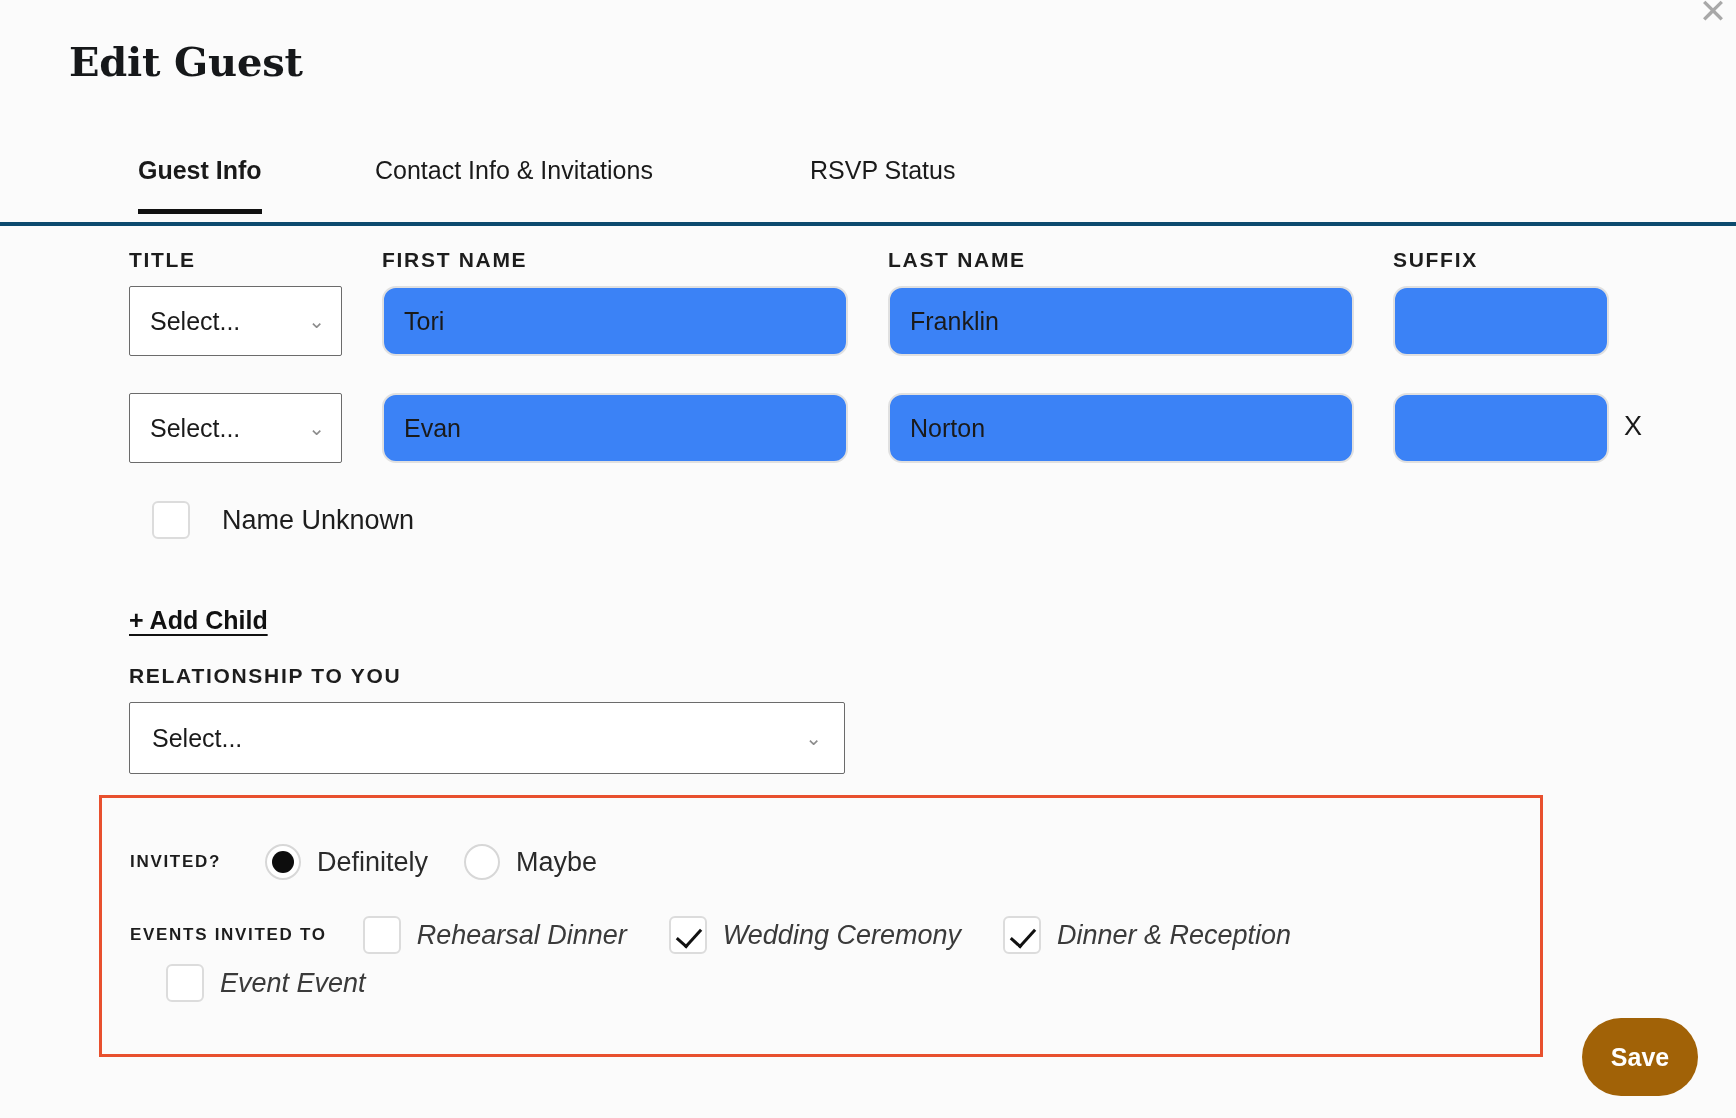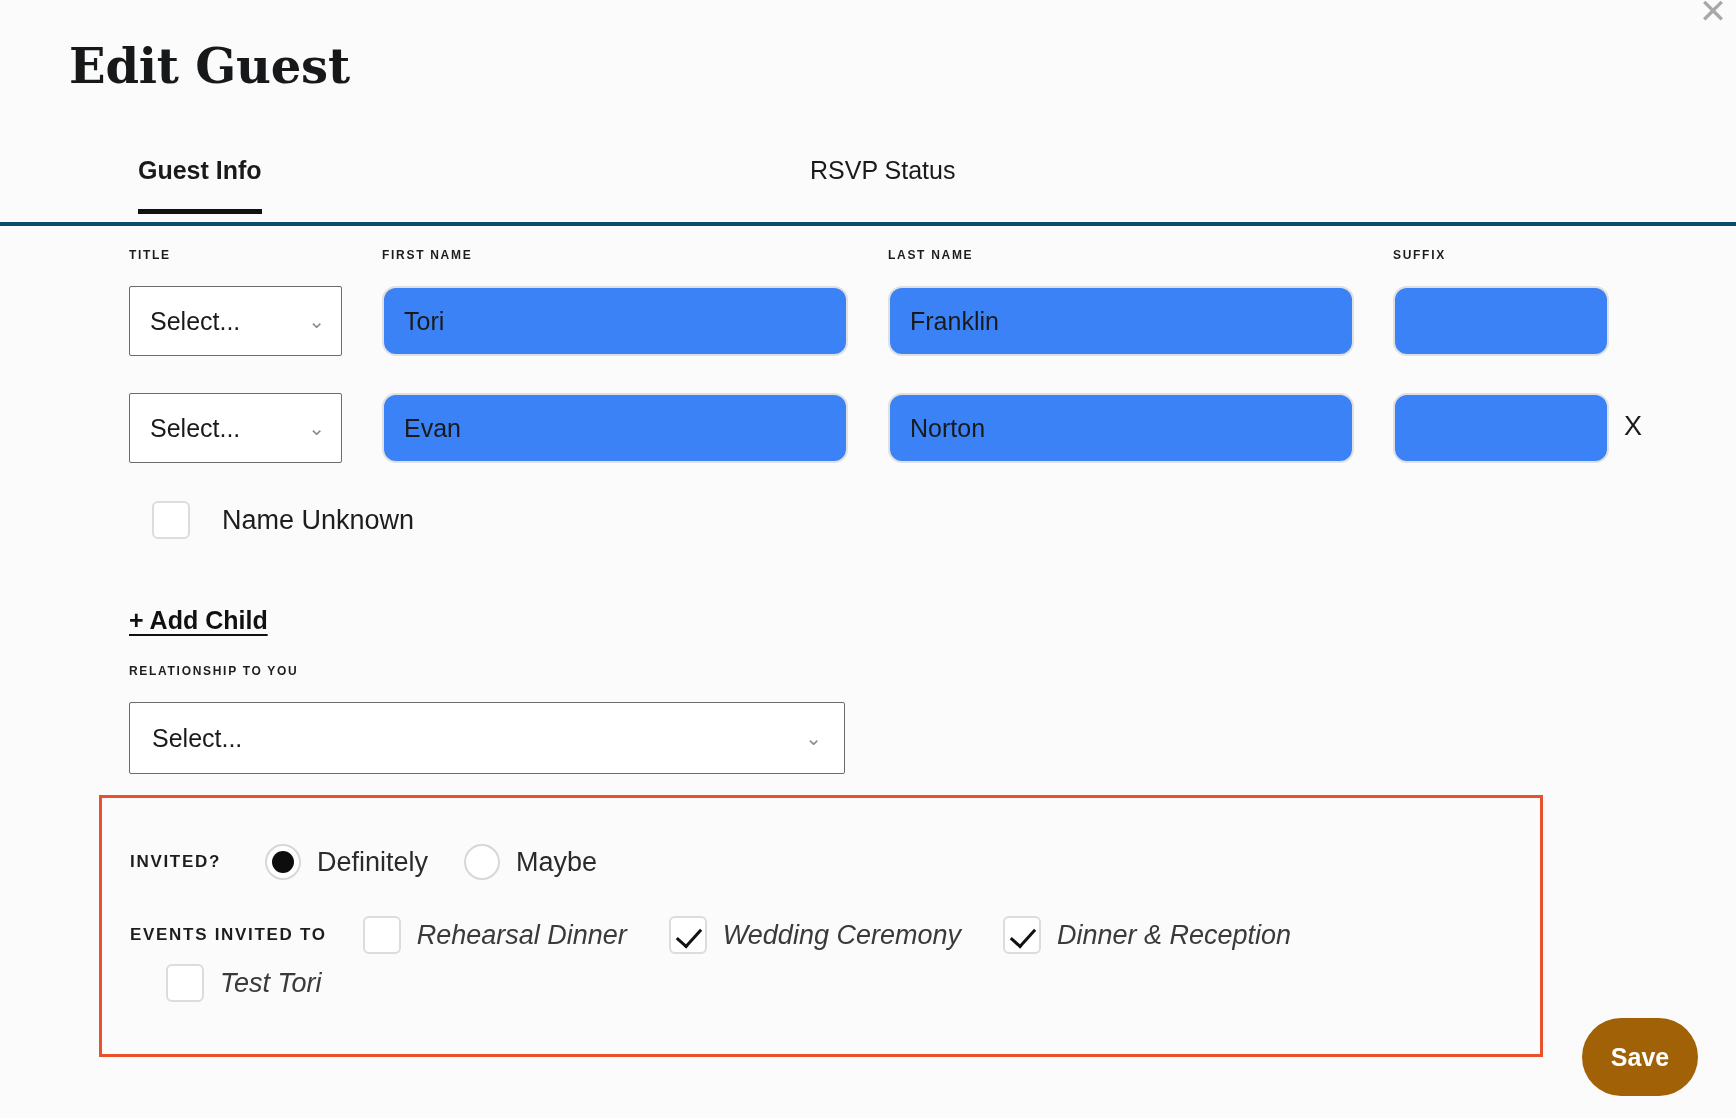--- a/index.html
+++ b/index.html
@@ -41,7 +41,7 @@
     left: 69px;
     top: 38px;
     font-family: "DejaVu Serif", "Liberation Serif", serif;
-    font-size: 48px;
+    font-size: 40px;
     font-weight: 700;
     letter-spacing: -0.2px;
     color: #16181a;

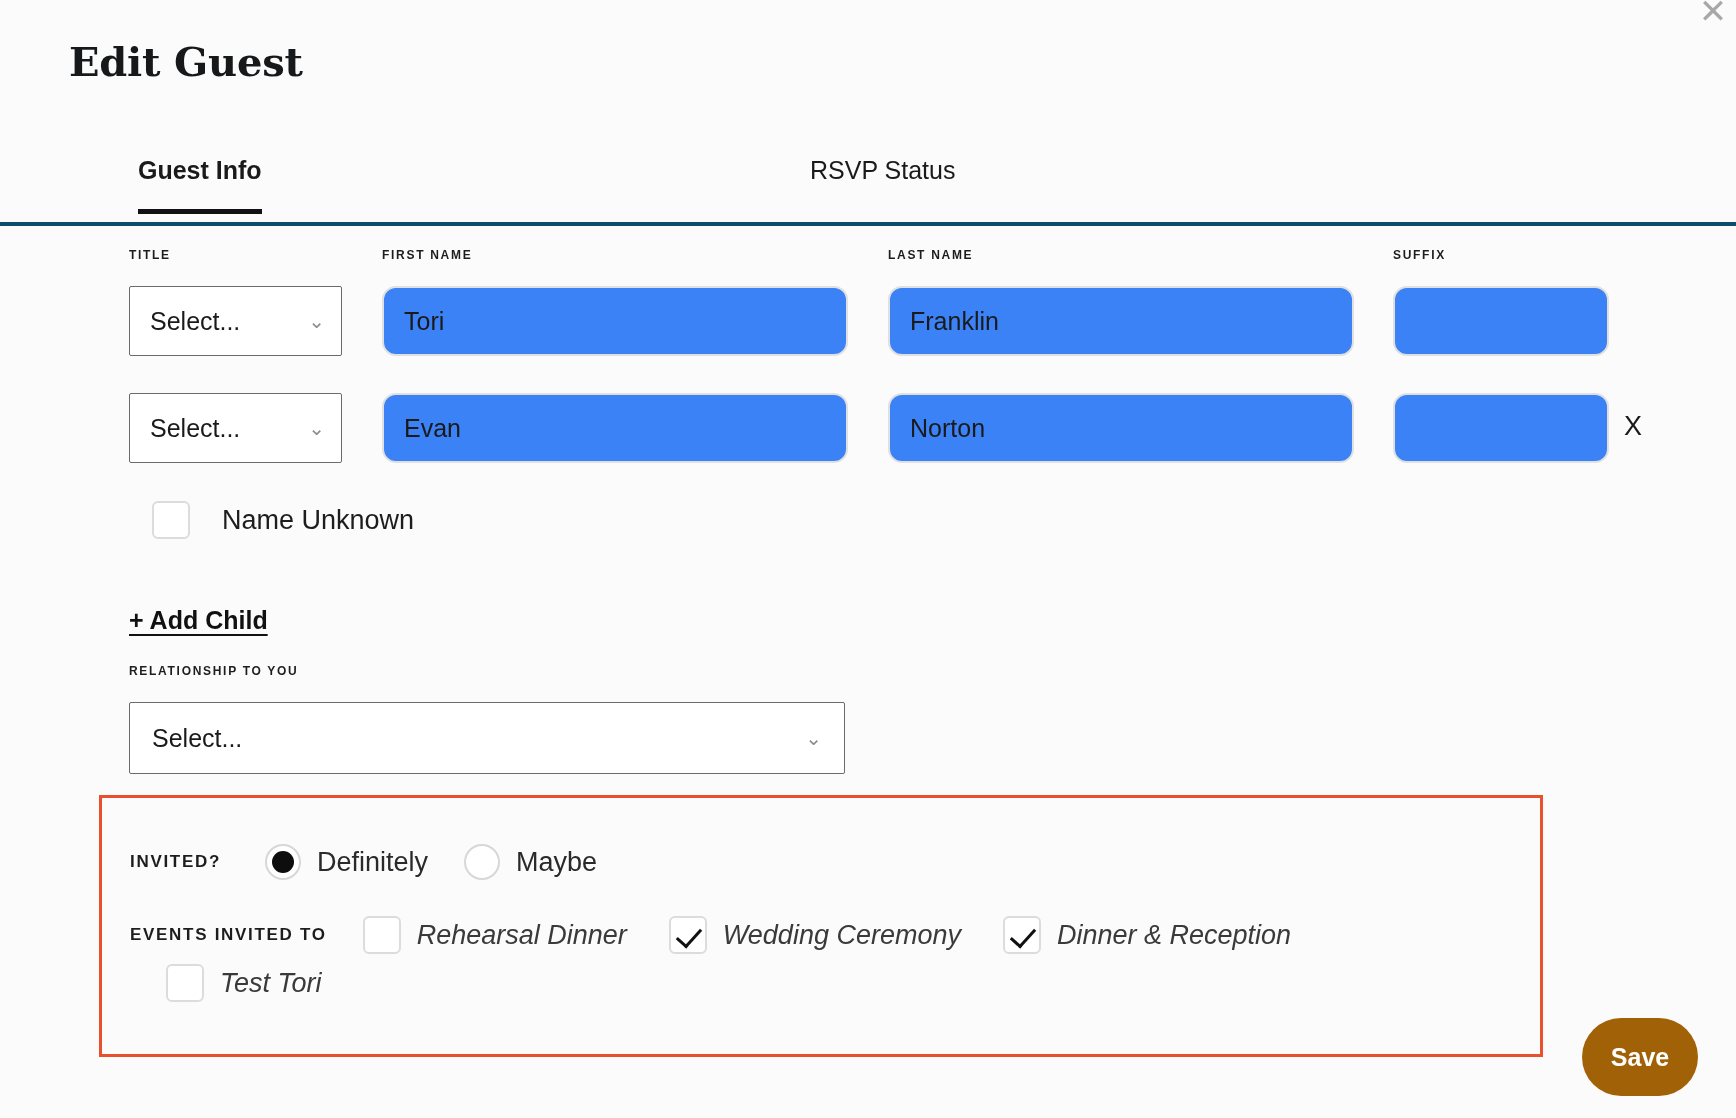--- a/index.html
+++ b/index.html
@@ -310,6 +310,7 @@
 
 <div class="tabbar">
   <div class="tab tab-0 active">Guest Info</div>
+  <div class="tab tab-1">Contact Info &amp; Invitations</div>
   <div class="tab tab-2">RSVP Status</div>
 </div>
 

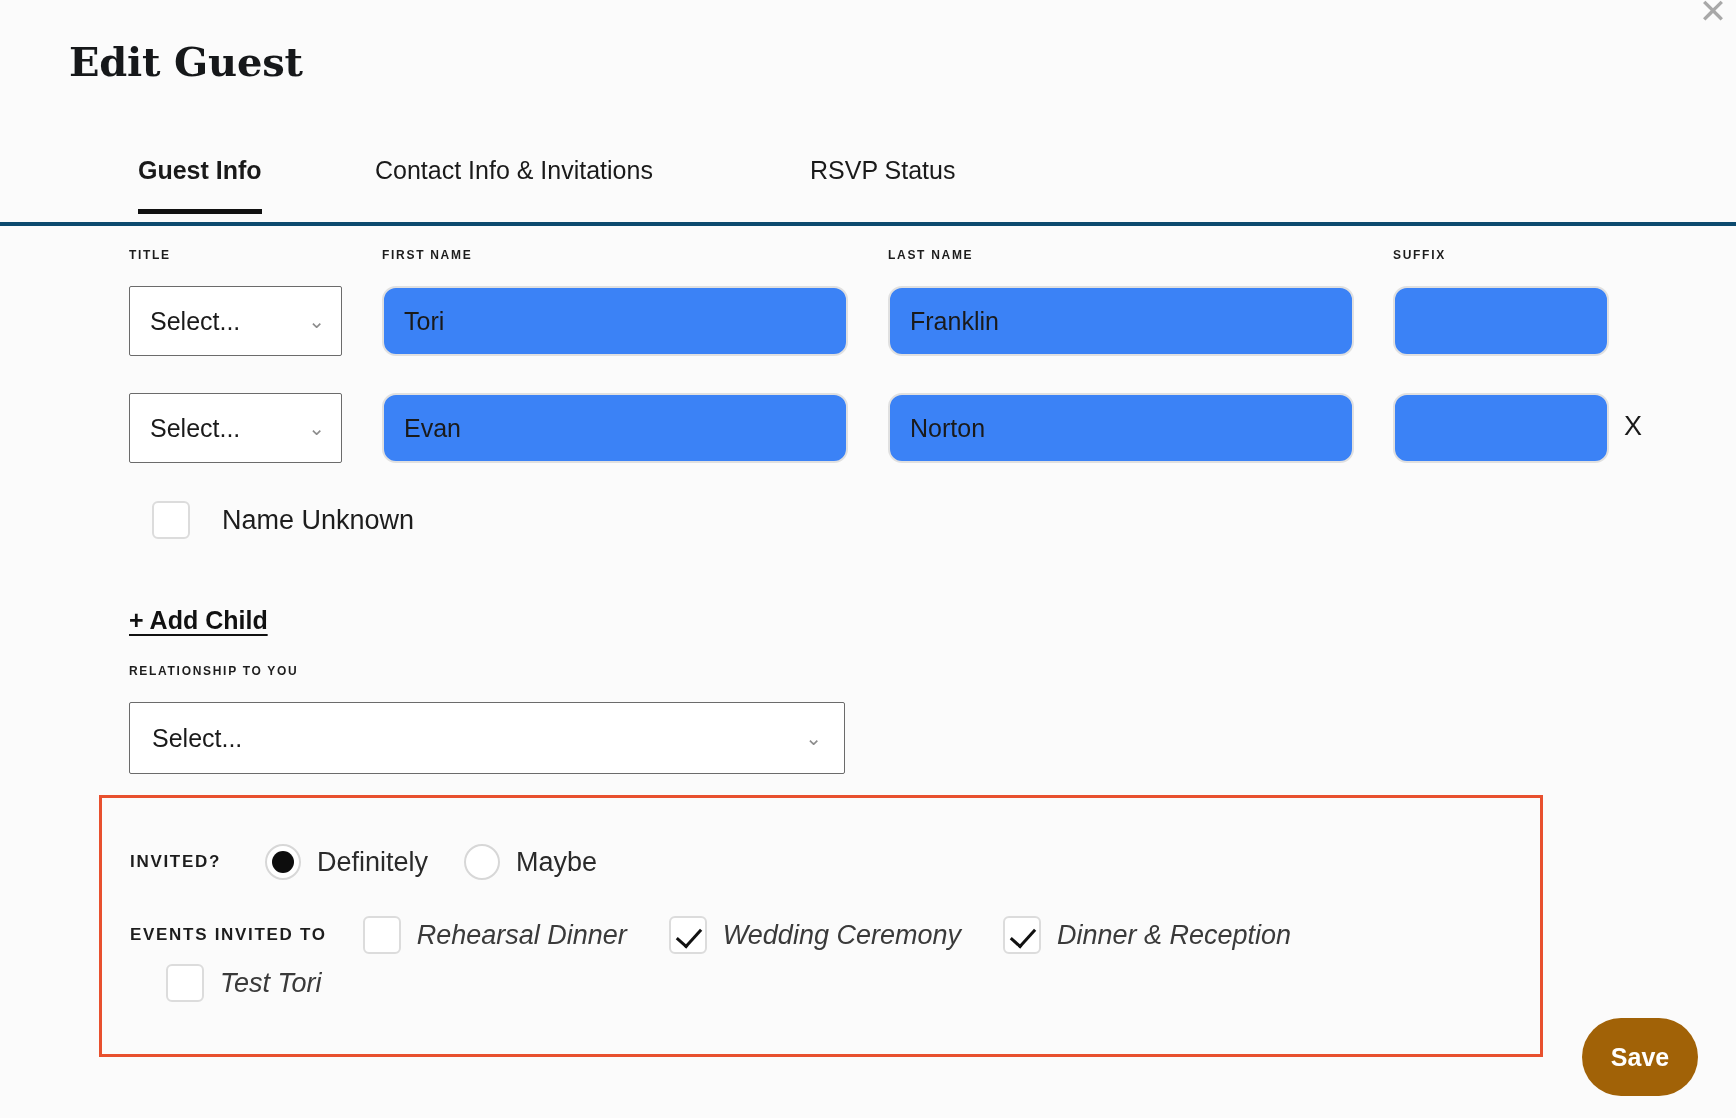--- a/index.html
+++ b/index.html
@@ -82,7 +82,7 @@
   }
 
   .field-label {
-    font-size: 12px;
+    font-size: 21px;
     font-weight: 700;
     letter-spacing: 1.7px;
     color: #1d1d1d;

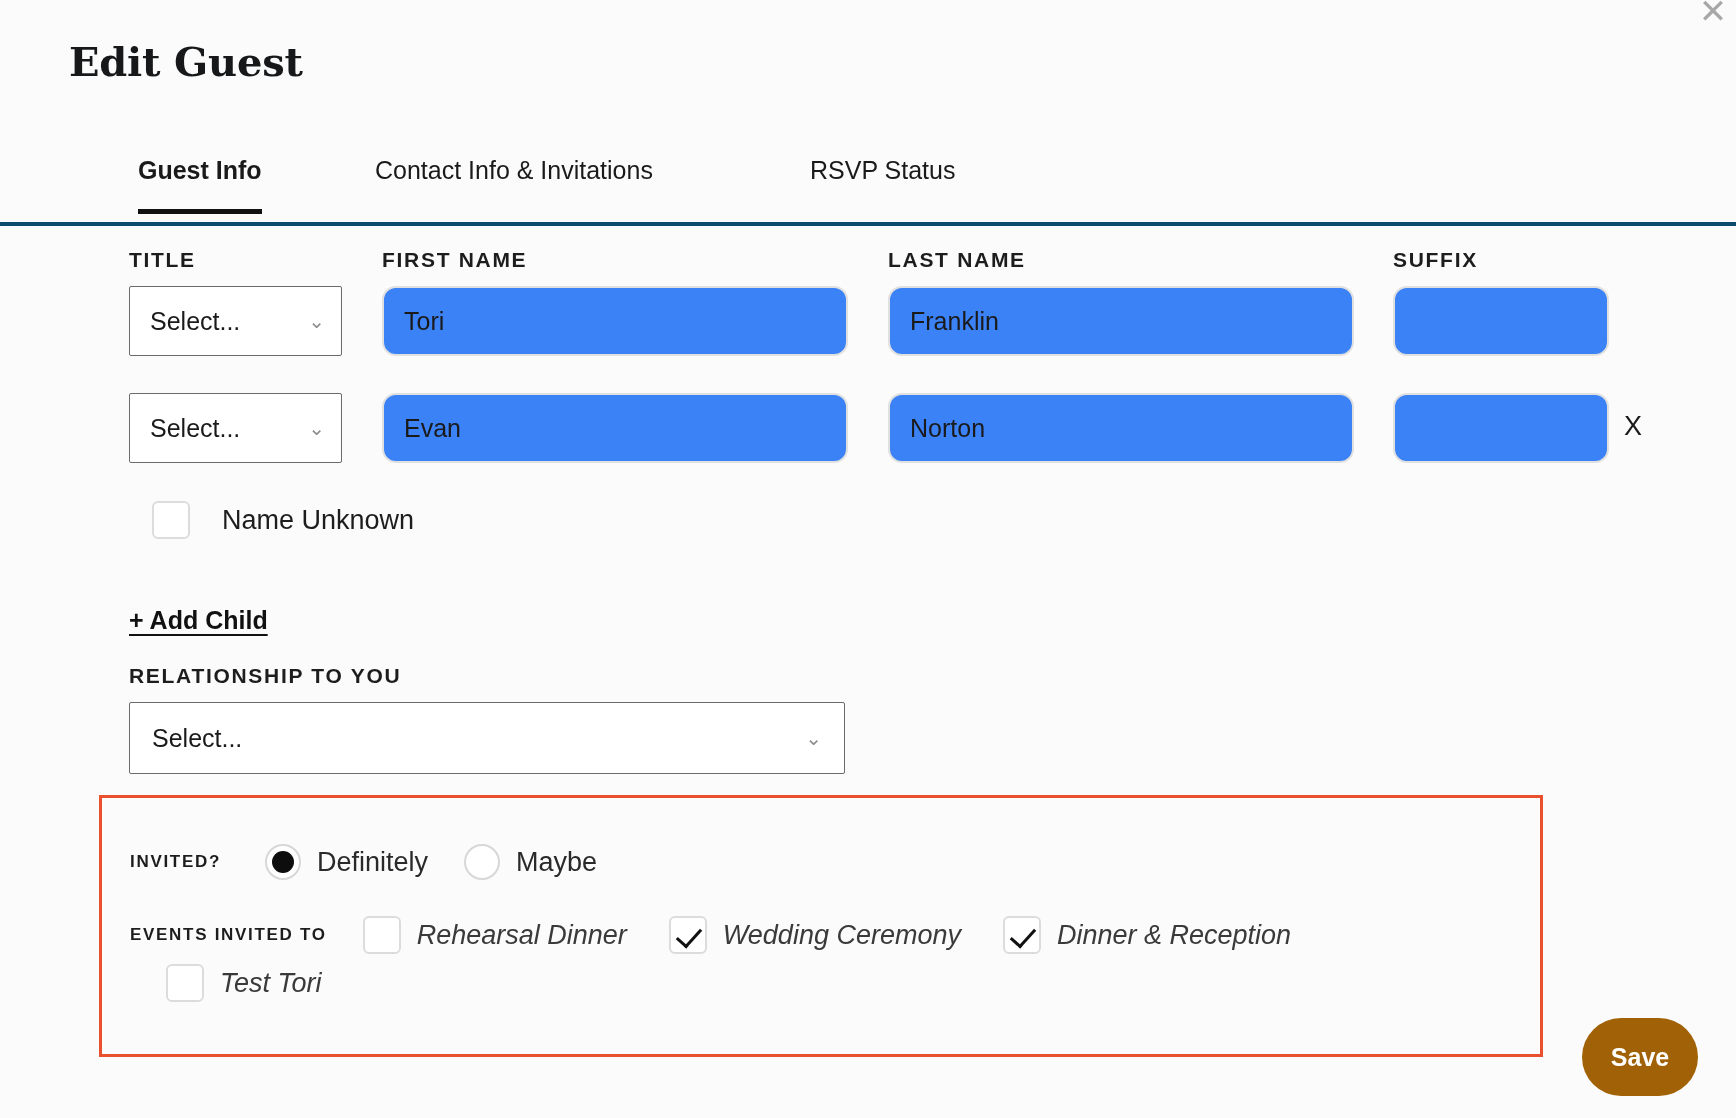--- a/index.html
+++ b/index.html
@@ -391,7 +391,7 @@
   <div class="events-row-2">
     <div class="ev-opt">
       <span class="cbox"></span>
-      <span class="ev-label">Test Tori</span>
+      <span class="ev-label">Event Event</span>
     </div>
   </div>
 

